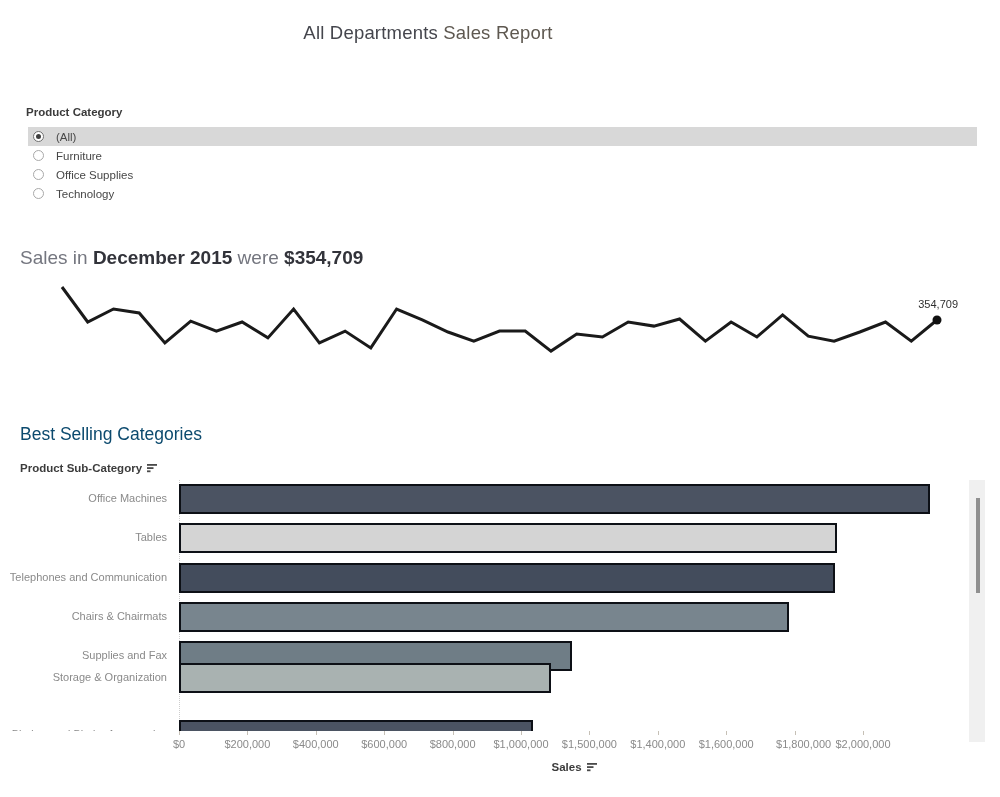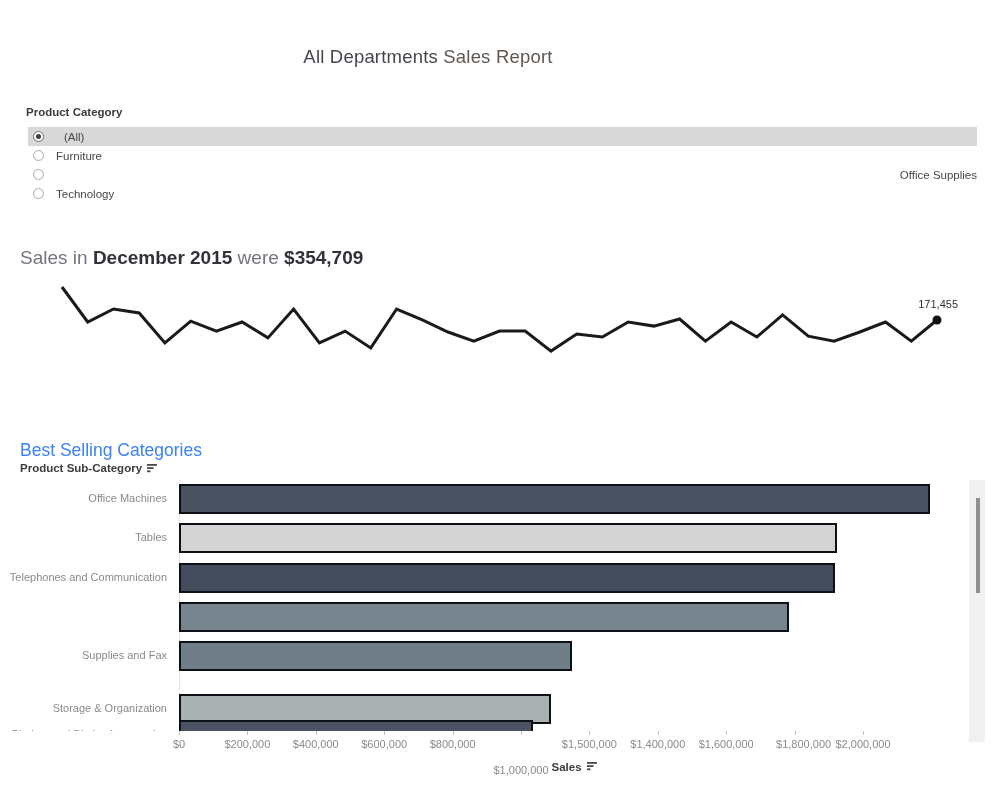--- a/index.html
+++ b/index.html
@@ -10,7 +10,7 @@
   .abs{position:absolute;}
 
   
-  #dash-title{top:46px;left:0;width:856px;text-align:center;font-size:18.5px;letter-spacing:.2px;}
+  #dash-title{top:22px;left:0;width:856px;text-align:center;font-size:18.5px;letter-spacing:.2px;}
   #title-primary{color:#45464d;}
   #title-secondary{color:#5e5850;}
 

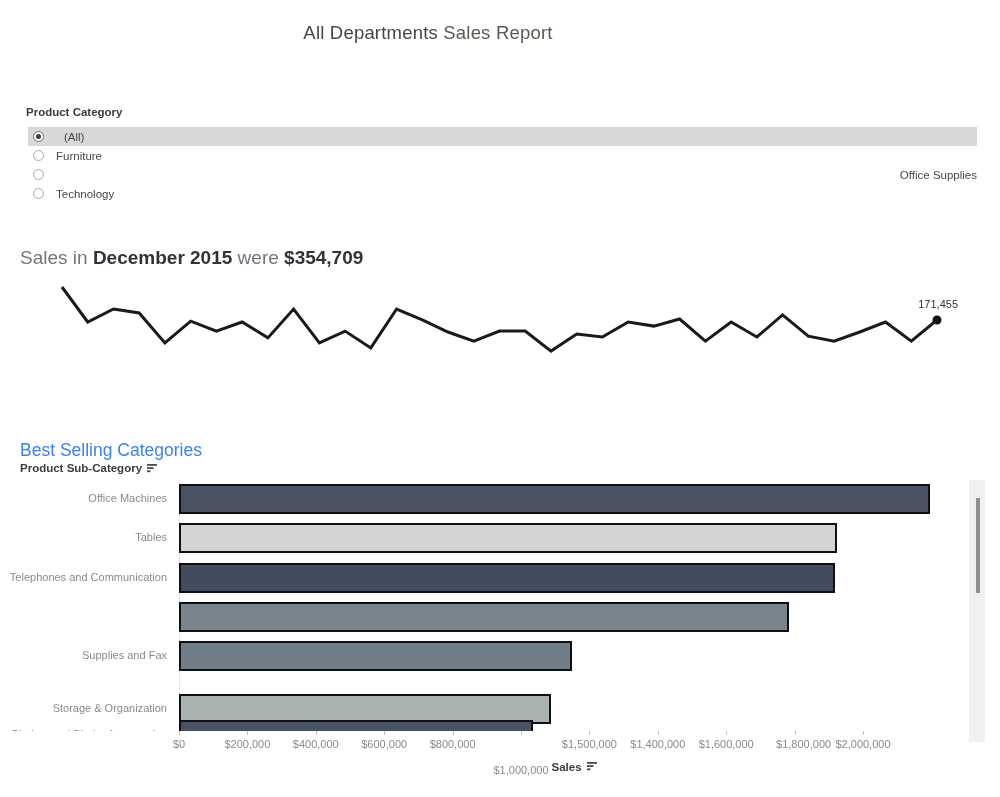--- a/index.html
+++ b/index.html
@@ -17,7 +17,7 @@
   
   #filter-label{top:106px;left:26px;font-size:11.5px;font-weight:700;color:#3b3b3b;}
   .filter-row{left:28px;width:949px;height:19px;display:flex;align-items:center;cursor:pointer;}
-  .filter-row.selected{background:#d8d8d8;gap:8px;}
+  .filter-row.selected{background:#d8d8d8;}
   .radio{width:11px;height:11px;border-radius:50%;border:1px solid #a9a9a9;background:#fff;
          margin-left:5px;box-sizing:border-box;position:relative;flex:0 0 auto;}
   .filter-row.selected .radio{border-color:#6f6f6f;}

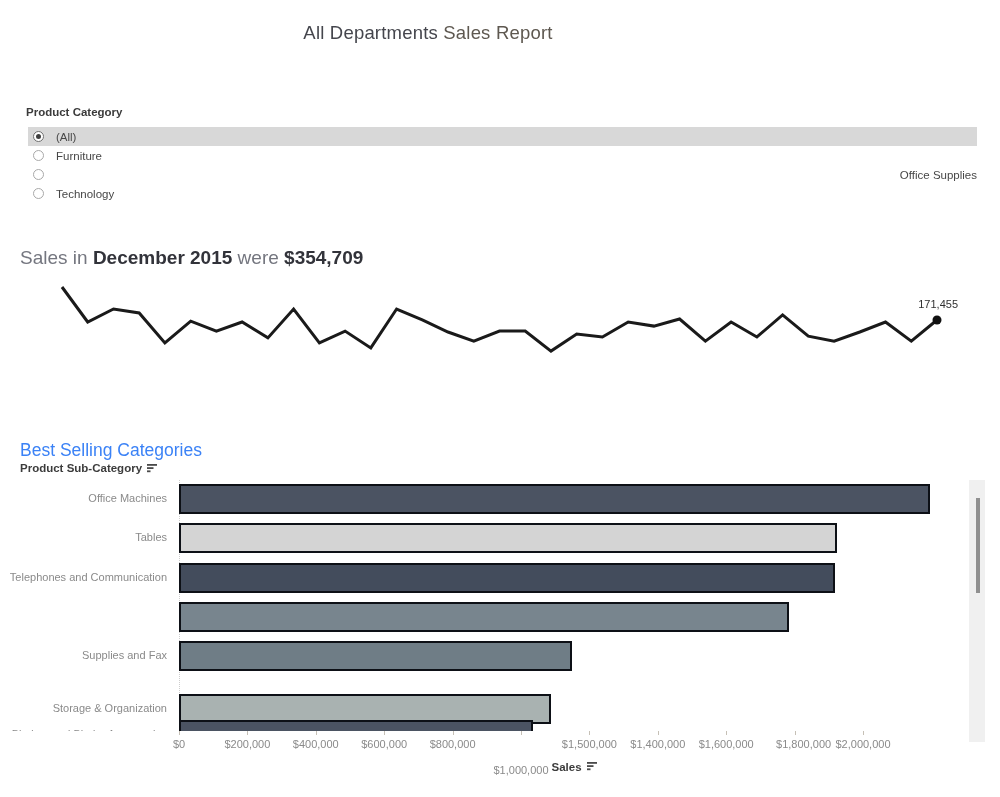--- a/index.html
+++ b/index.html
@@ -75,7 +75,7 @@
   <span class="radio"></span>
   <span class="filter-option-label">Furniture</span>
 </div>
-<div class="filter-row abs" style="top:165px;justify-content:space-between;">
+<div class="filter-row abs" style="top:165px;">
   <span class="radio"></span>
   <span class="filter-option-label">Office Supplies</span>
 </div>

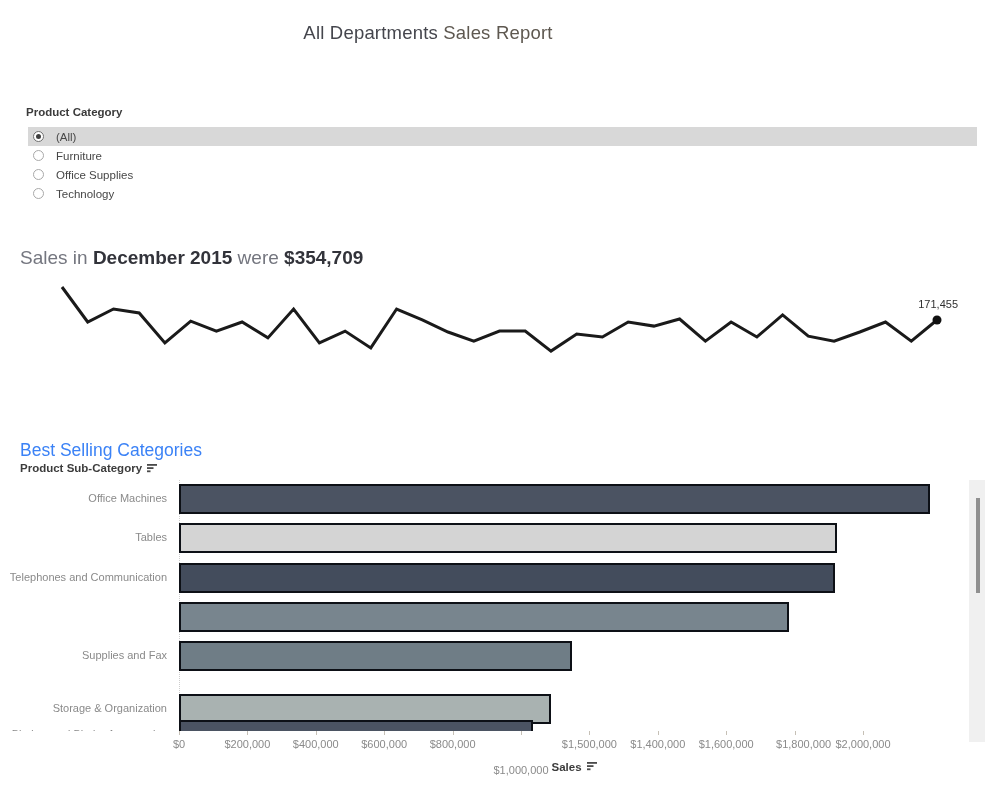--- a/index.html
+++ b/index.html
@@ -98,7 +98,7 @@
   <polyline id="spark-path" fill="none" stroke="#1a1a1a" stroke-width="3" stroke-linejoin="miter" points="62.0,287.0 87.7,322.0 113.5,309.0 139.2,312.9 164.9,342.9 190.7,321.1 216.4,331.1 242.1,322.0 267.9,337.9 293.6,309.0 319.4,342.9 345.1,331.1 370.8,347.9 396.6,309.0 422.3,319.9 448.0,332.0 473.8,341.1 499.5,331.1 525.2,331.1 551.0,351.1 576.7,334.0 602.4,337.0 628.2,322.0 653.9,326.1 679.6,319.0 705.4,341.1 731.1,322.0 756.9,337.0 782.6,314.9 808.3,336.1 834.1,341.1 859.8,332.0 885.5,322.0 911.3,341.1 937.0,320.0"></polyline>
   <circle id="spark-dot" r="4.5" fill="#111" cx="937" cy="320.0"></circle>
 </svg>
-<div id="spark-label" class="abs">171,455</div>
+<div id="spark-label" class="abs">354,709</div>
 
 <div id="section-heading" class="abs">Best Selling Categories</div>
 

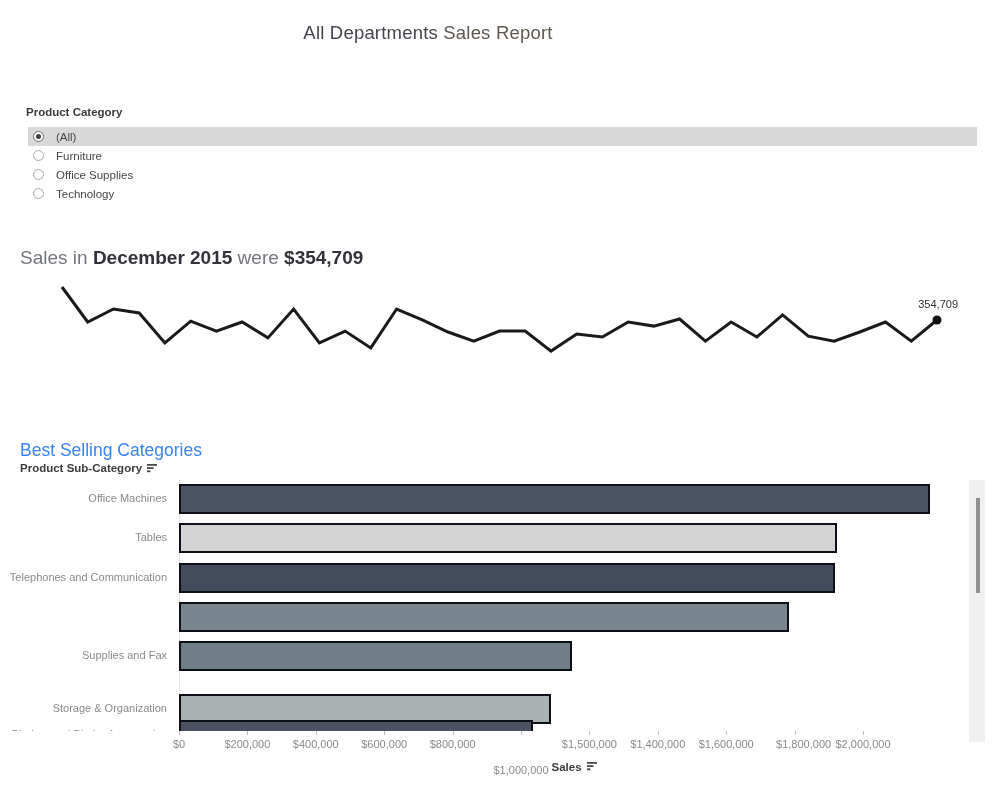--- a/index.html
+++ b/index.html
@@ -33,7 +33,7 @@
   #spark-label{top:298px;left:858px;width:100px;text-align:right;font-size:11px;color:#303030;}
 
   
-  #section-heading{top:424px;left:20px;font-size:17.5px;color:#3b82f6;margin-top:16px;}
+  #section-heading{top:424px;left:20px;font-size:17.5px;color:#0c4a6e;}
   #row-header{top:462px;left:20px;font-size:11.5px;font-weight:700;color:#3c3c3c;display:flex;align-items:center;gap:5px;}
   .sort-icon{display:inline-block;}
 

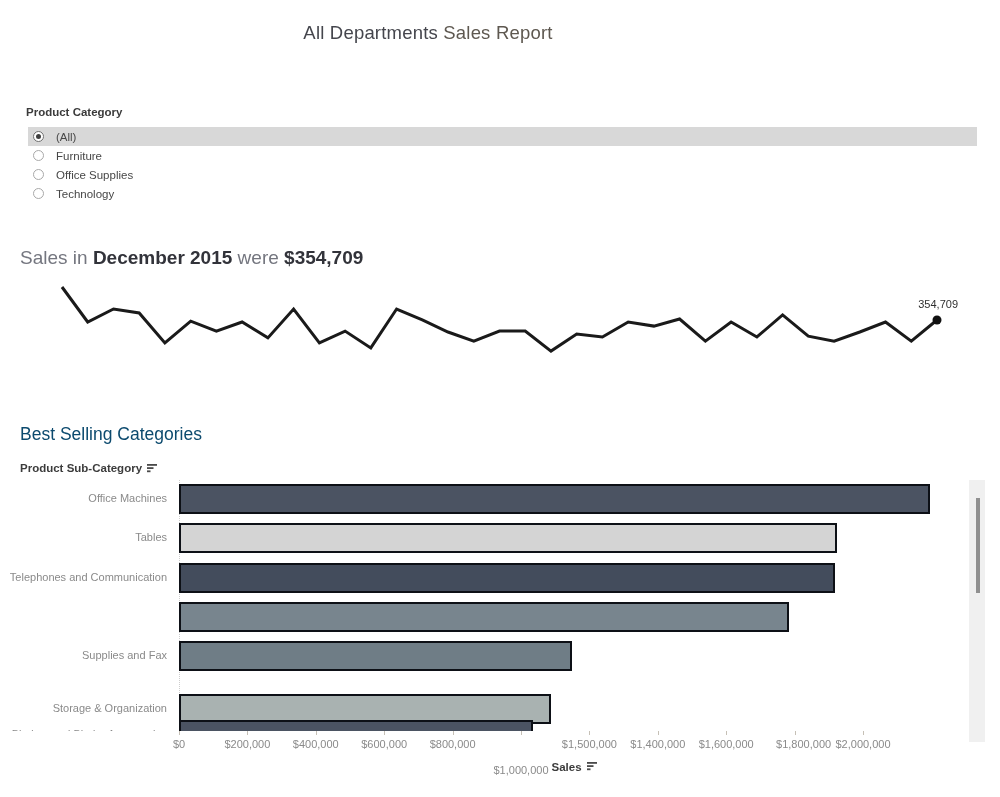--- a/index.html
+++ b/index.html
@@ -127,6 +127,7 @@
         <div class="bar" style="width: 656px; background: rgb(67, 76, 92);"></div>
       </div>
       <div class="bar-row" style="top: 121.9px;">
+        <div class="bar-label">Chairs &amp; Chairmats</div>
         <div class="bar" style="width: 610.1px; background: rgb(120, 133, 142);"></div>
       </div>
       <div class="bar-row" style="top: 161.2px;">

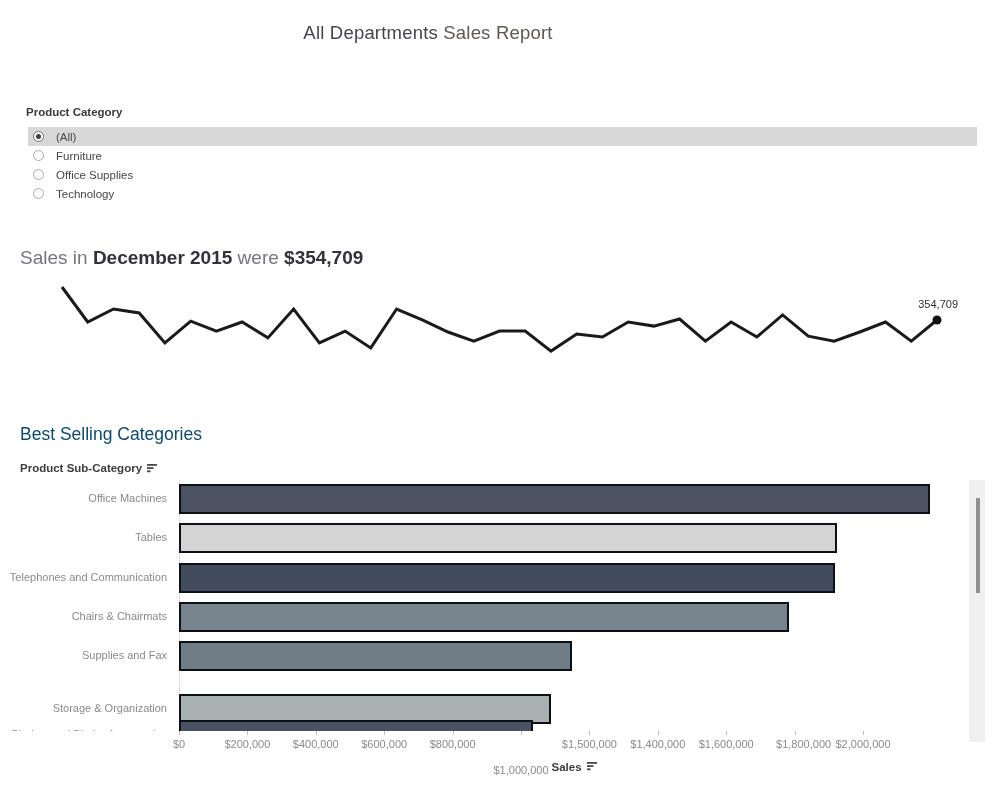--- a/index.html
+++ b/index.html
@@ -134,7 +134,7 @@
         <div class="bar-label">Supplies and Fax</div>
         <div class="bar" style="width: 393px; background: rgb(111, 125, 134);"></div>
       </div>
-      <div class="bar-row" style="top: 214px; padding-left: 16px;">
+      <div class="bar-row" style="top: 183px; padding-left: 16px;">
         <div class="bar-label">Storage &amp; Organization</div>
         <div class="bar" style="width: 372.1px; background: rgb(169, 178, 177);"></div>
       </div>

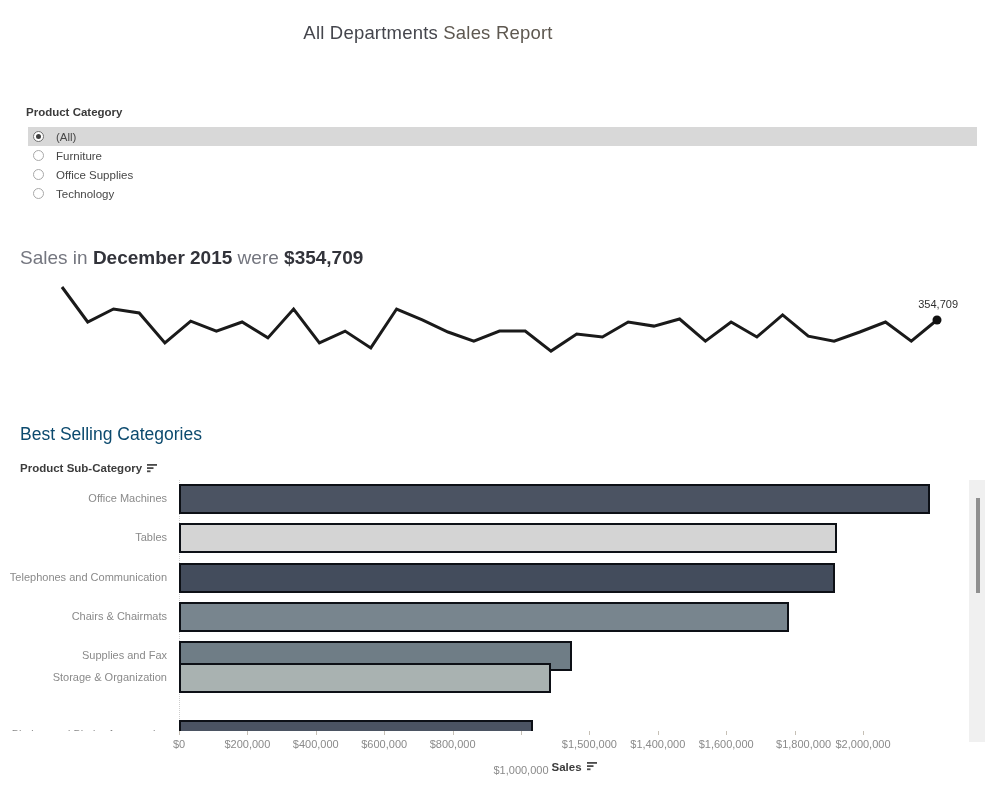--- a/index.html
+++ b/index.html
@@ -157,7 +157,7 @@
     <div class="x-tick-mark abs" style="left: 452.6px;"></div>
     <div class="x-tick-label abs" style="left: 407.6px;">$800,000</div>
     <div class="x-tick-mark abs" style="left: 521px;"></div>
-    <div class="x-tick-label abs" style="left: 476px; margin-top: 26px;">$1,000,000</div>
+    <div class="x-tick-label abs" style="left: 476px;">$1,000,000</div>
     <div class="x-tick-mark abs" style="left: 589.4px;"></div>
     <div class="x-tick-label abs" style="left: 544.4px;">$1,500,000</div>
     <div class="x-tick-mark abs" style="left: 657.8px;"></div>

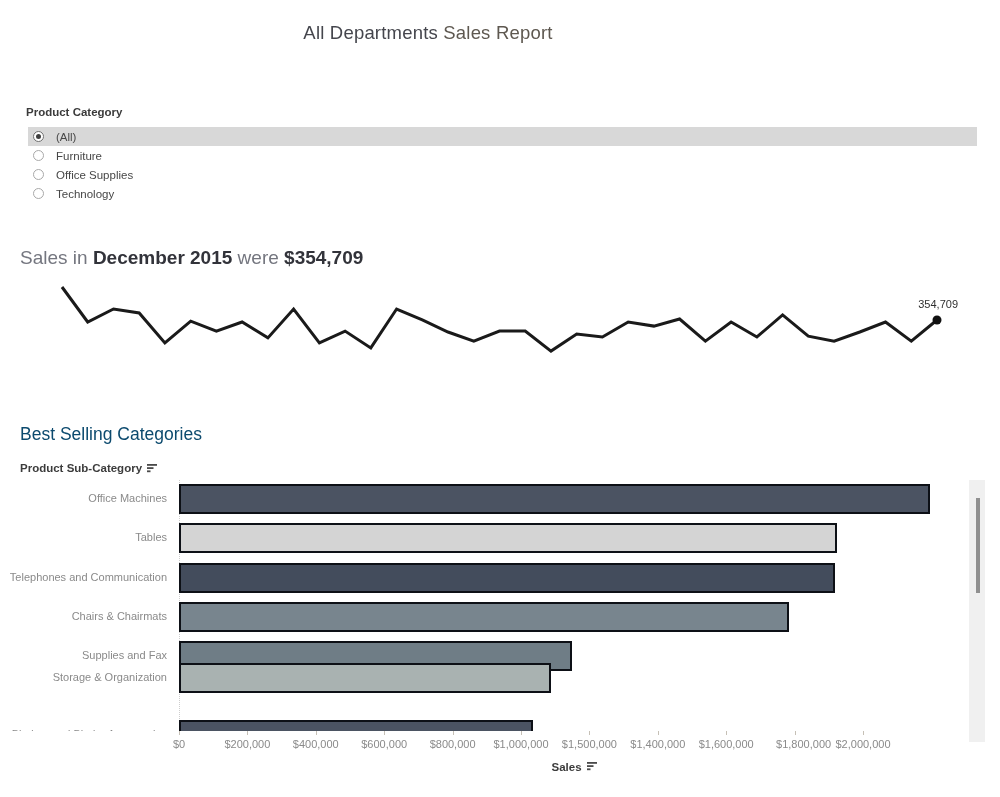--- a/index.html
+++ b/index.html
@@ -49,7 +49,7 @@
   
   .x-tick-mark{position:absolute;top:731px;width:1px;height:4px;background:#c6c0b6;}
   .x-tick-label{position:absolute;top:738px;width:90px;text-align:center;font-size:11px;color:#8a8a8a;}
-  #axis-title{top:761px;left:500px;width:150px;display:flex;justify-content:center;gap:5px;
+  #axis-title{top:761px;left:500px;width:150px;display:flex;align-items:center;justify-content:center;gap:5px;
               font-size:11.5px;font-weight:700;color:#3c3c3c;}
 
   

